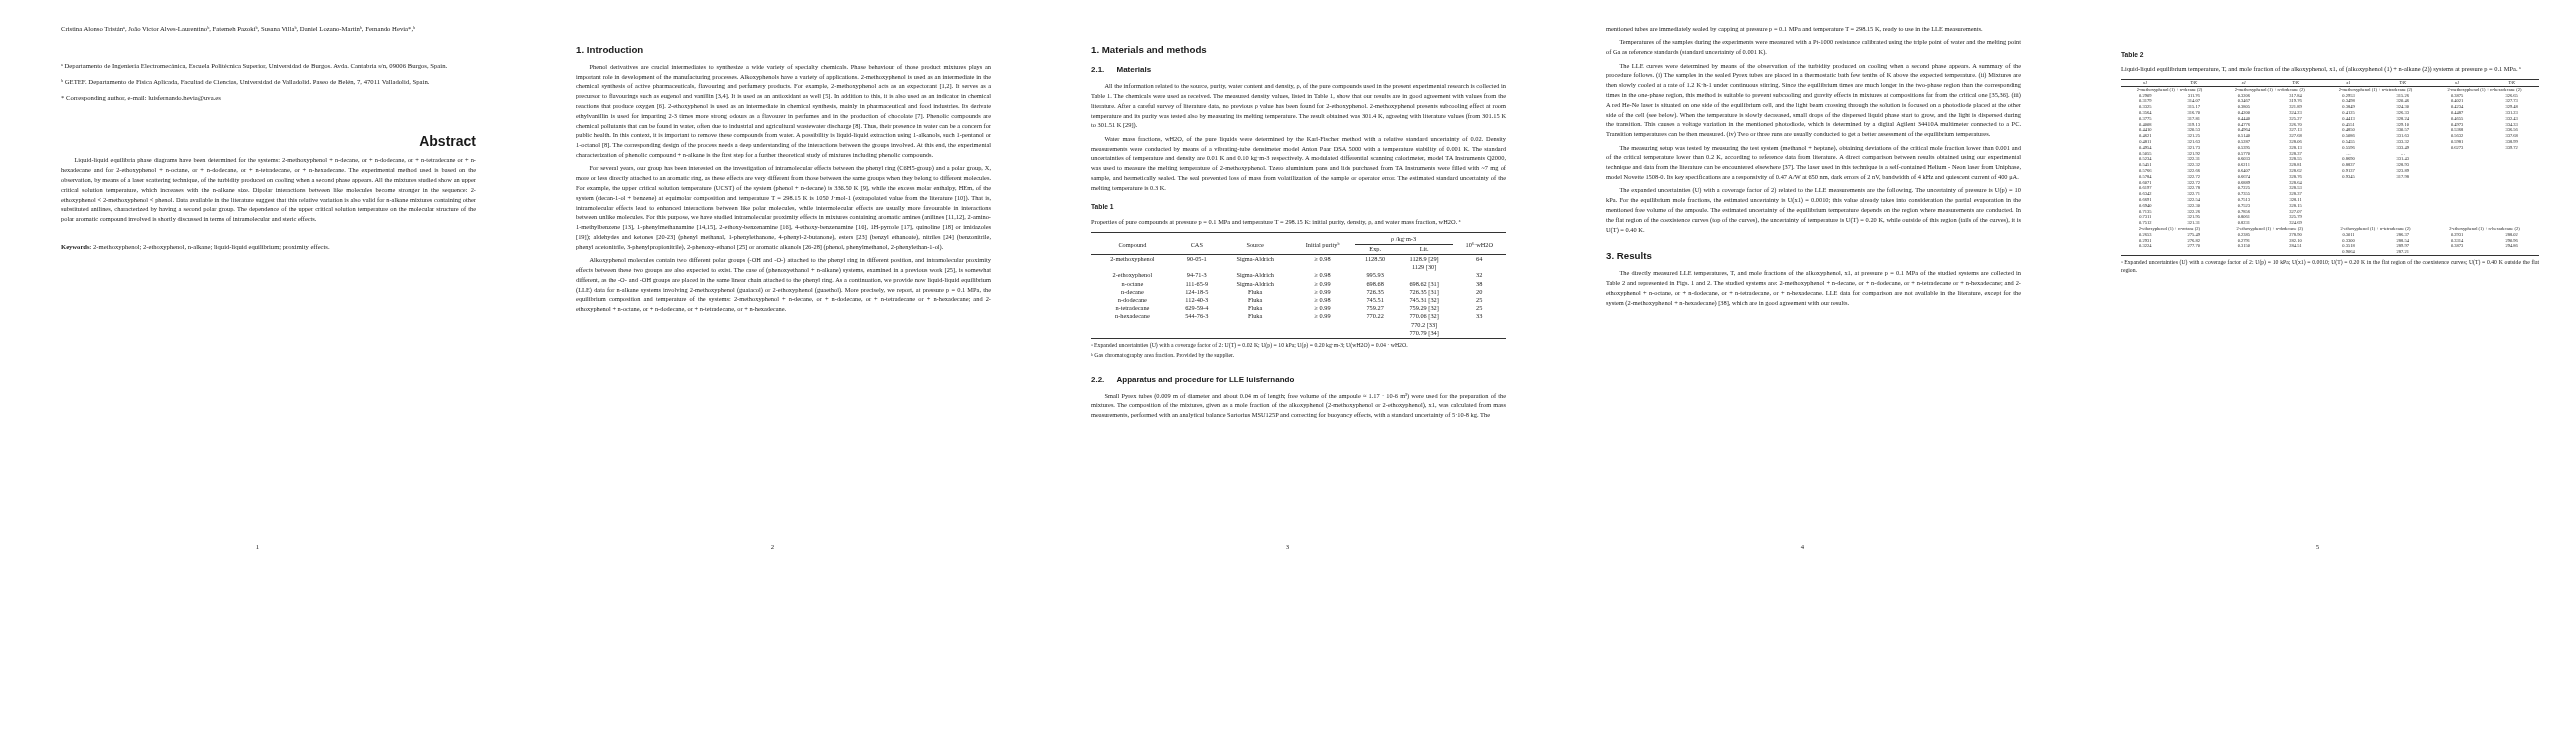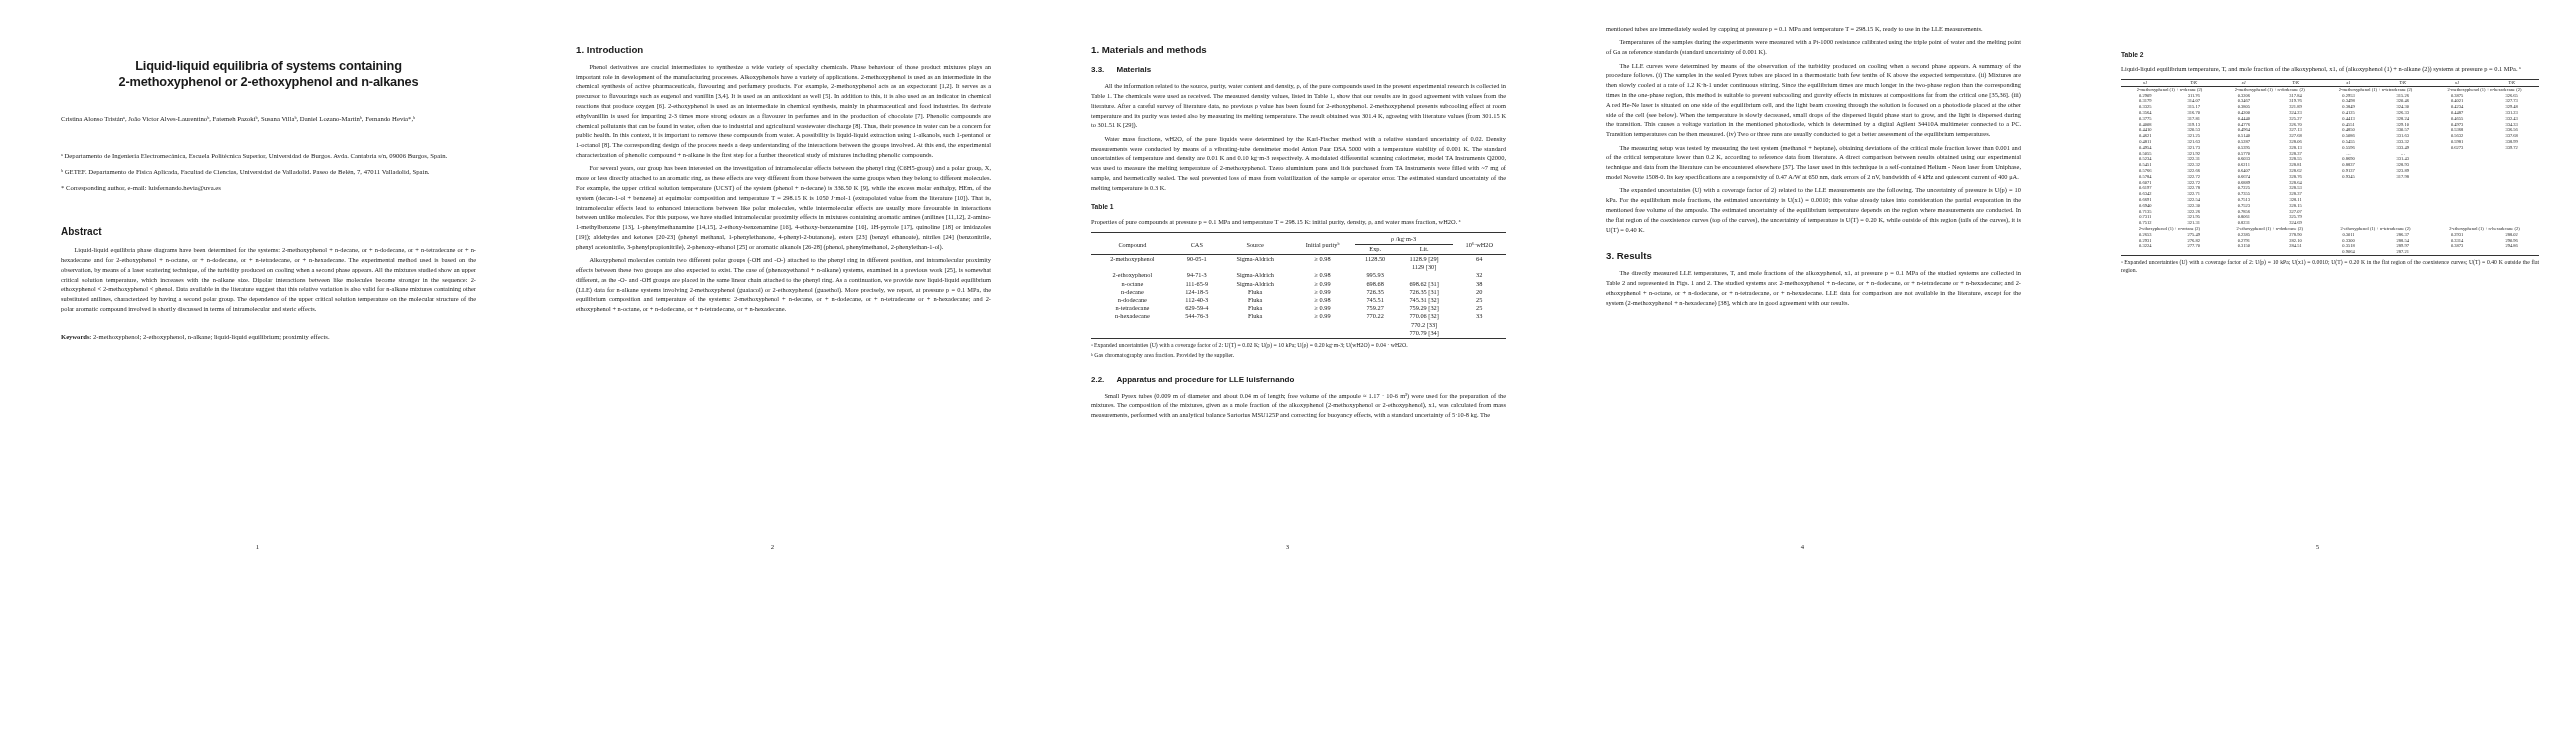--- a/index.html
+++ b/index.html
@@ -41,10 +41,6 @@
 <div class="spread">
 
   <div class="page">
-    <h1 class="title">
-      <span>Liquid-liquid equilibria of systems containing</span><br>
-      <span>2-methoxyphenol or 2-ethoxyphenol and n-alkanes</span>
-    </h1>
     <p class="authors">Cristina Alonso Tristánᵃ, João Victor Alves-Laurentinoᵇ, Fatemeh Pazokiᵇ, Susana Villaᵇ, Daniel Lozano-Martínᵇ, Fernando Hevia*,ᵇ</p>
     <p class="affil">ᵃ Departamento de Ingeniería Electromecánica, Escuela Politécnica Superior, Universidad de Burgos. Avda. Cantabria s/n, 09006 Burgos, Spain.</p>
     <p class="affil">ᵇ GETEF. Departamento de Física Aplicada, Facultad de Ciencias, Universidad de Valladolid. Paseo de Belén, 7, 47011 Valladolid, Spain.</p>

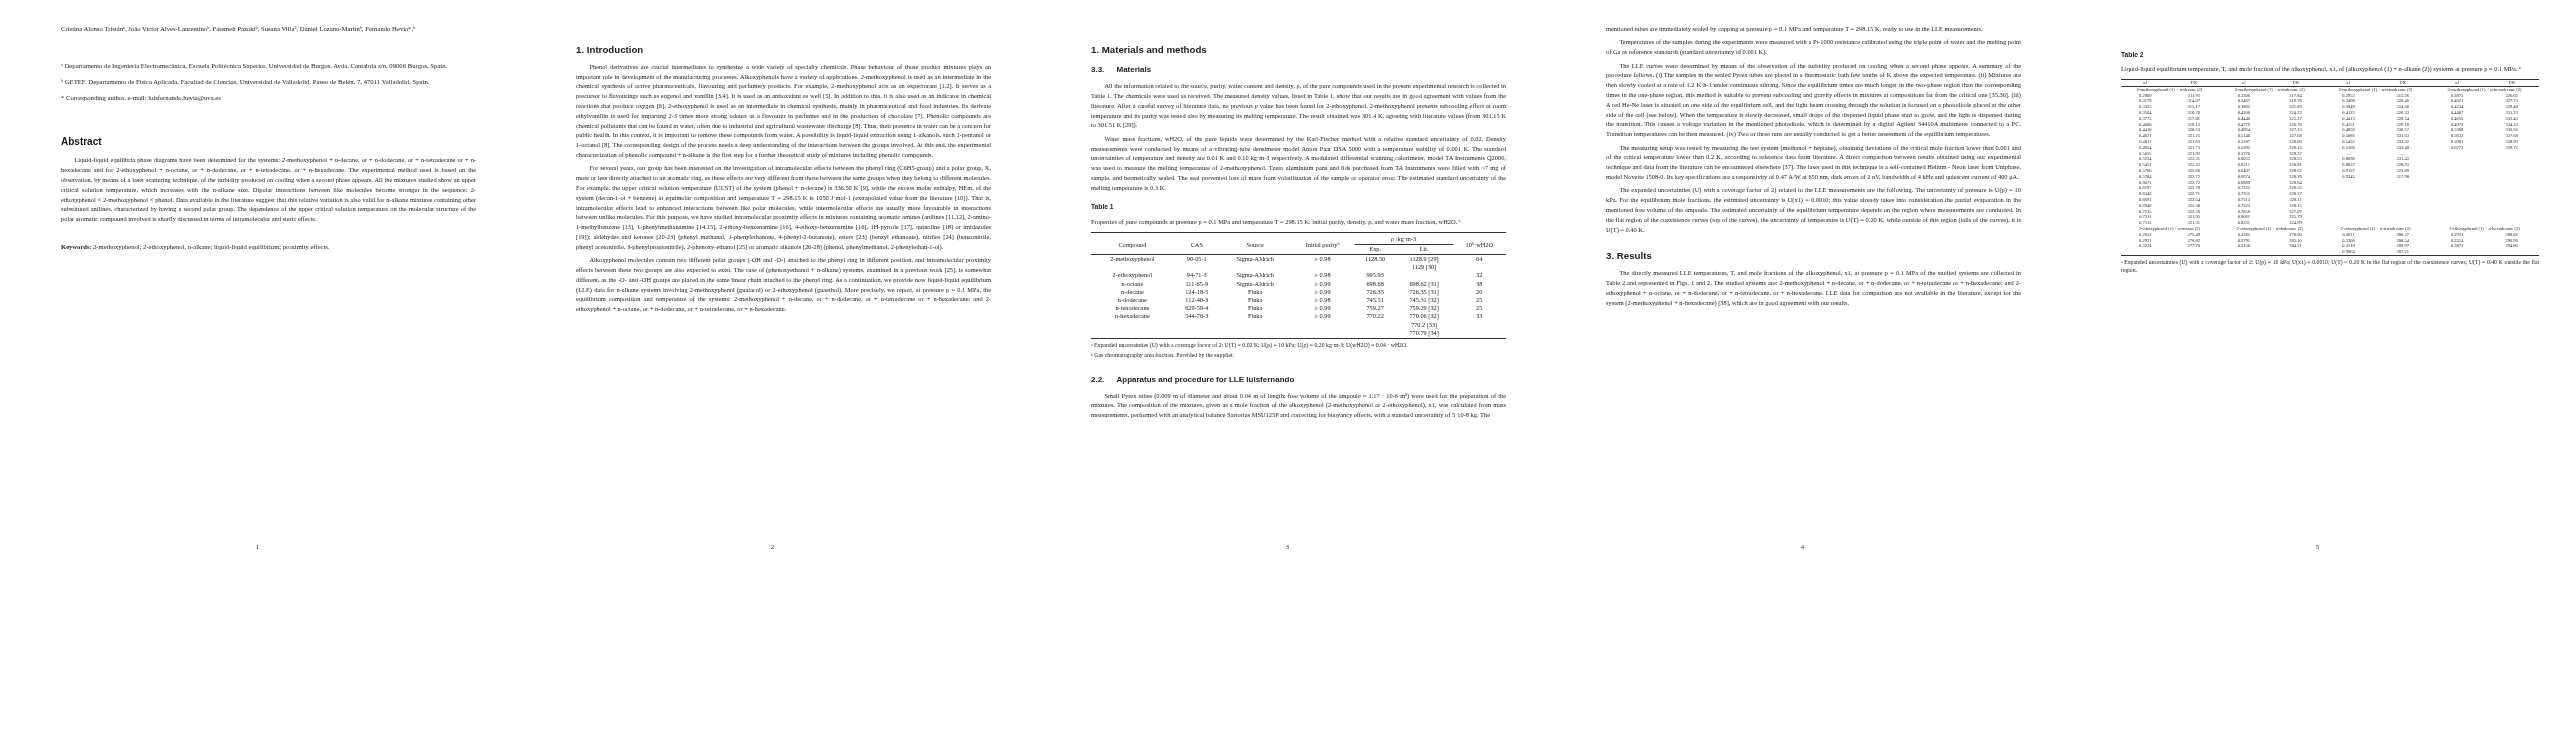--- a/index.html
+++ b/index.html
@@ -61,7 +61,7 @@
 
   <div class="page">
     <h2 class="section" style="margin-top:20.7px">1. Materials and methods</h2>
-    <h3 class="sub"><span class="num">3.3.</span><span>Materials</span></h3>
+    <h3 class="sub"><span class="num">2.1.</span><span>Materials</span></h3>
     <p class="body">All the information related to the source, purity, water content and density, ρ, of the pure compounds used in the present experimental research is collected in Table 1. The chemicals were used as received. The measured density values, listed in Table 1, show that our results are in good agreement with values from the literature. After a careful survey of literature data, no previous ρ value has been found for 2-ethoxyphenol. 2-methoxyphenol presents subcooling effect at room temperature and its purity was tested also by measuring its melting temperature. The result obtained was 301.4 K, agreeing with literature values (from 301.15 K to 301.51 K [29]).</p>
     <p class="body">Water mass fractions, wH2O, of the pure liquids were determined by the Karl-Fischer method with a relative standard uncertainty of 0.02. Density measurements were conducted by means of a vibrating-tube densimeter model Anton Paar DSA 5000 with a temperature stability of 0.001 K. The standard uncertainties of temperature and density are 0.01 K and 0.10 kg·m-3 respectively. A modulated differential scanning calorimeter, model TA Instruments Q2000, was used to measure the melting temperature of 2-methoxyphenol. Tzero aluminium pans and lids purchased from TA Instruments were filled with ~7 mg of sample, and hermetically sealed. The seal prevented loss of mass from volatilization of the sample or operator error. The estimated standard uncertainty of the melting temperature is 0.3 K.</p>
 

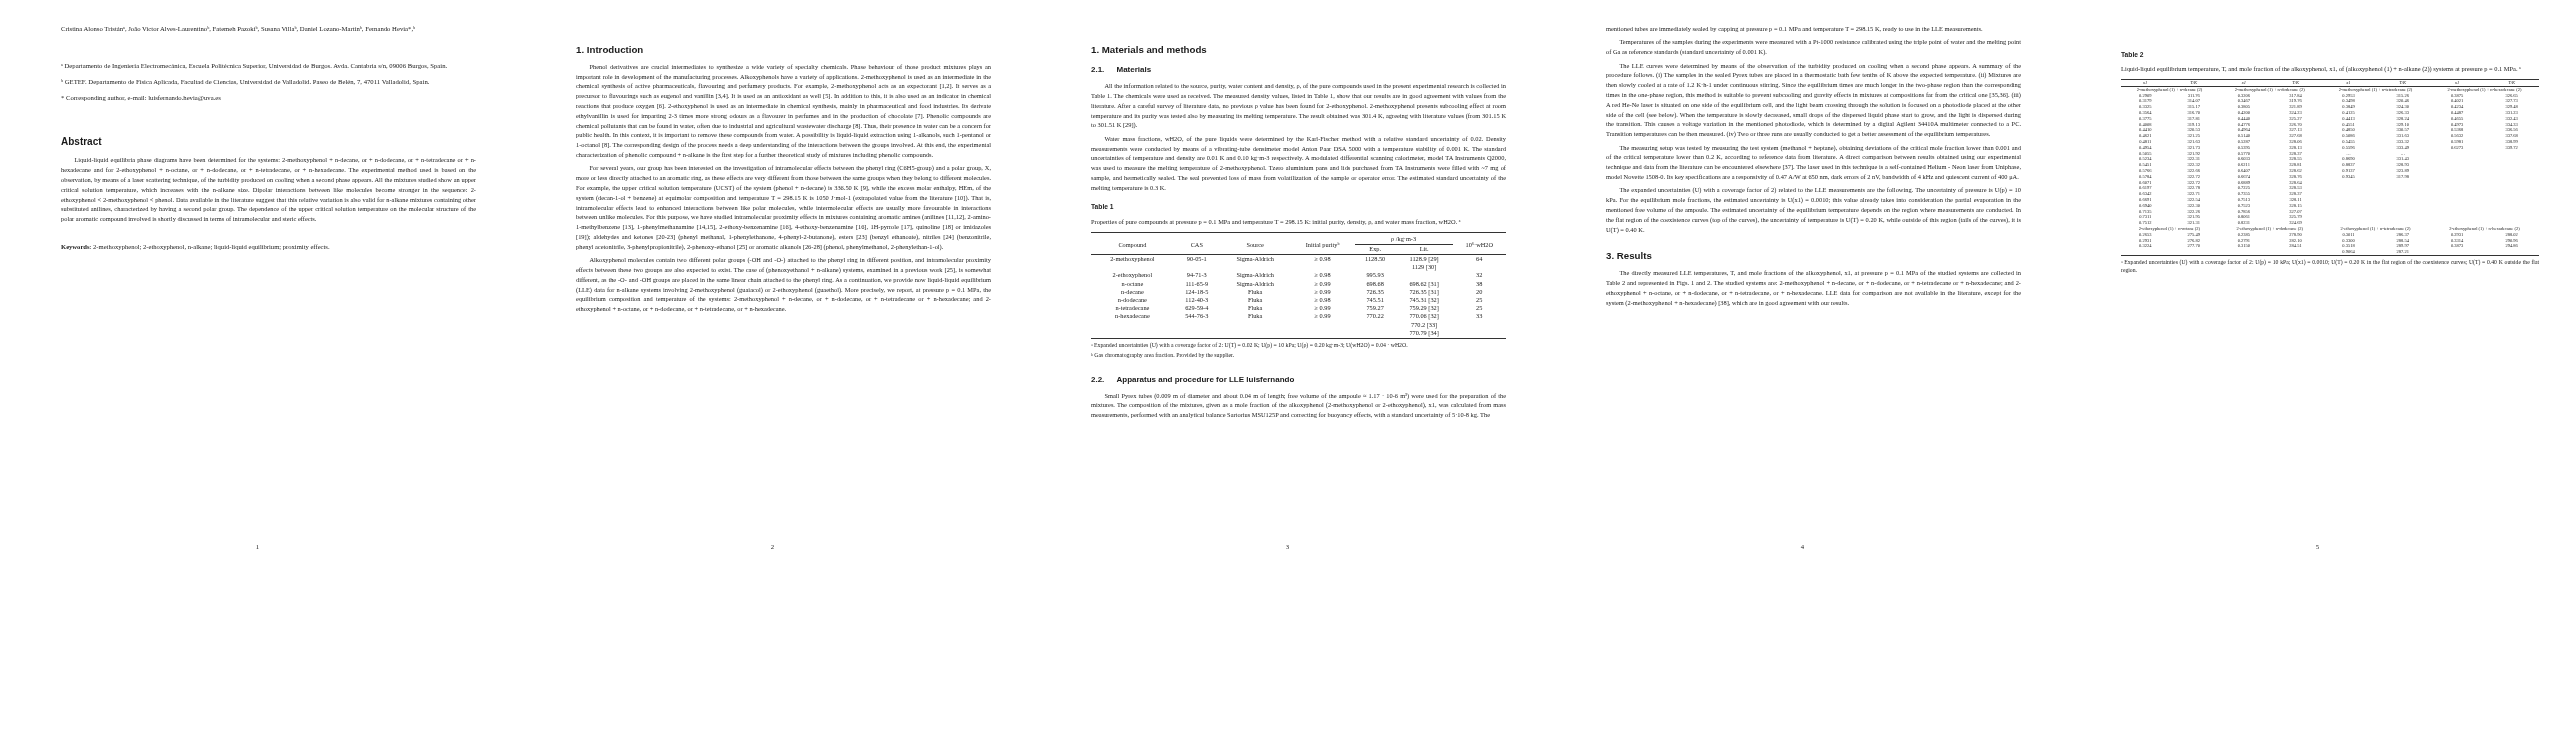--- a/index.html
+++ b/index.html
@@ -13,7 +13,7 @@
   h1.title { font-family: "Liberation Sans", "DejaVu Sans", sans-serif; font-size: 12.8px; line-height: 16.4px; text-align: center; font-weight: bold; margin-top: 34px; margin-bottom: 23px; letter-spacing: -0.2px; }
   .authors { font-size: 6.7px; line-height: 10.3px; margin-bottom: 27px; }
   .affil { font-size: 6.7px; line-height: 10.3px; margin-bottom: 5.5px; }
-  h2.abstract { font-family: "Liberation Sans", "DejaVu Sans", sans-serif; font-size: 10px; text-align: left; margin-top: 34px; margin-bottom: 8.5px; font-weight: bold; }
+  h2.abstract { font-family: "Liberation Sans", "DejaVu Sans", sans-serif; font-size: 14px; text-align: right; margin-top: 34px; margin-bottom: 8.5px; font-weight: bold; }
   .keywords { margin-top: 18px; font-size: 6.6px; line-height: 9.7px; text-align: justify; }
   h2.section { font-family: "Liberation Sans", "DejaVu Sans", sans-serif; font-size: 9.7px; font-weight: bold; margin: 24px 0 7.3px 0; }
   h3.sub { font-family: "Liberation Sans", "DejaVu Sans", sans-serif; font-size: 8px; font-weight: bold; margin: 11px 0 6px 0; }

